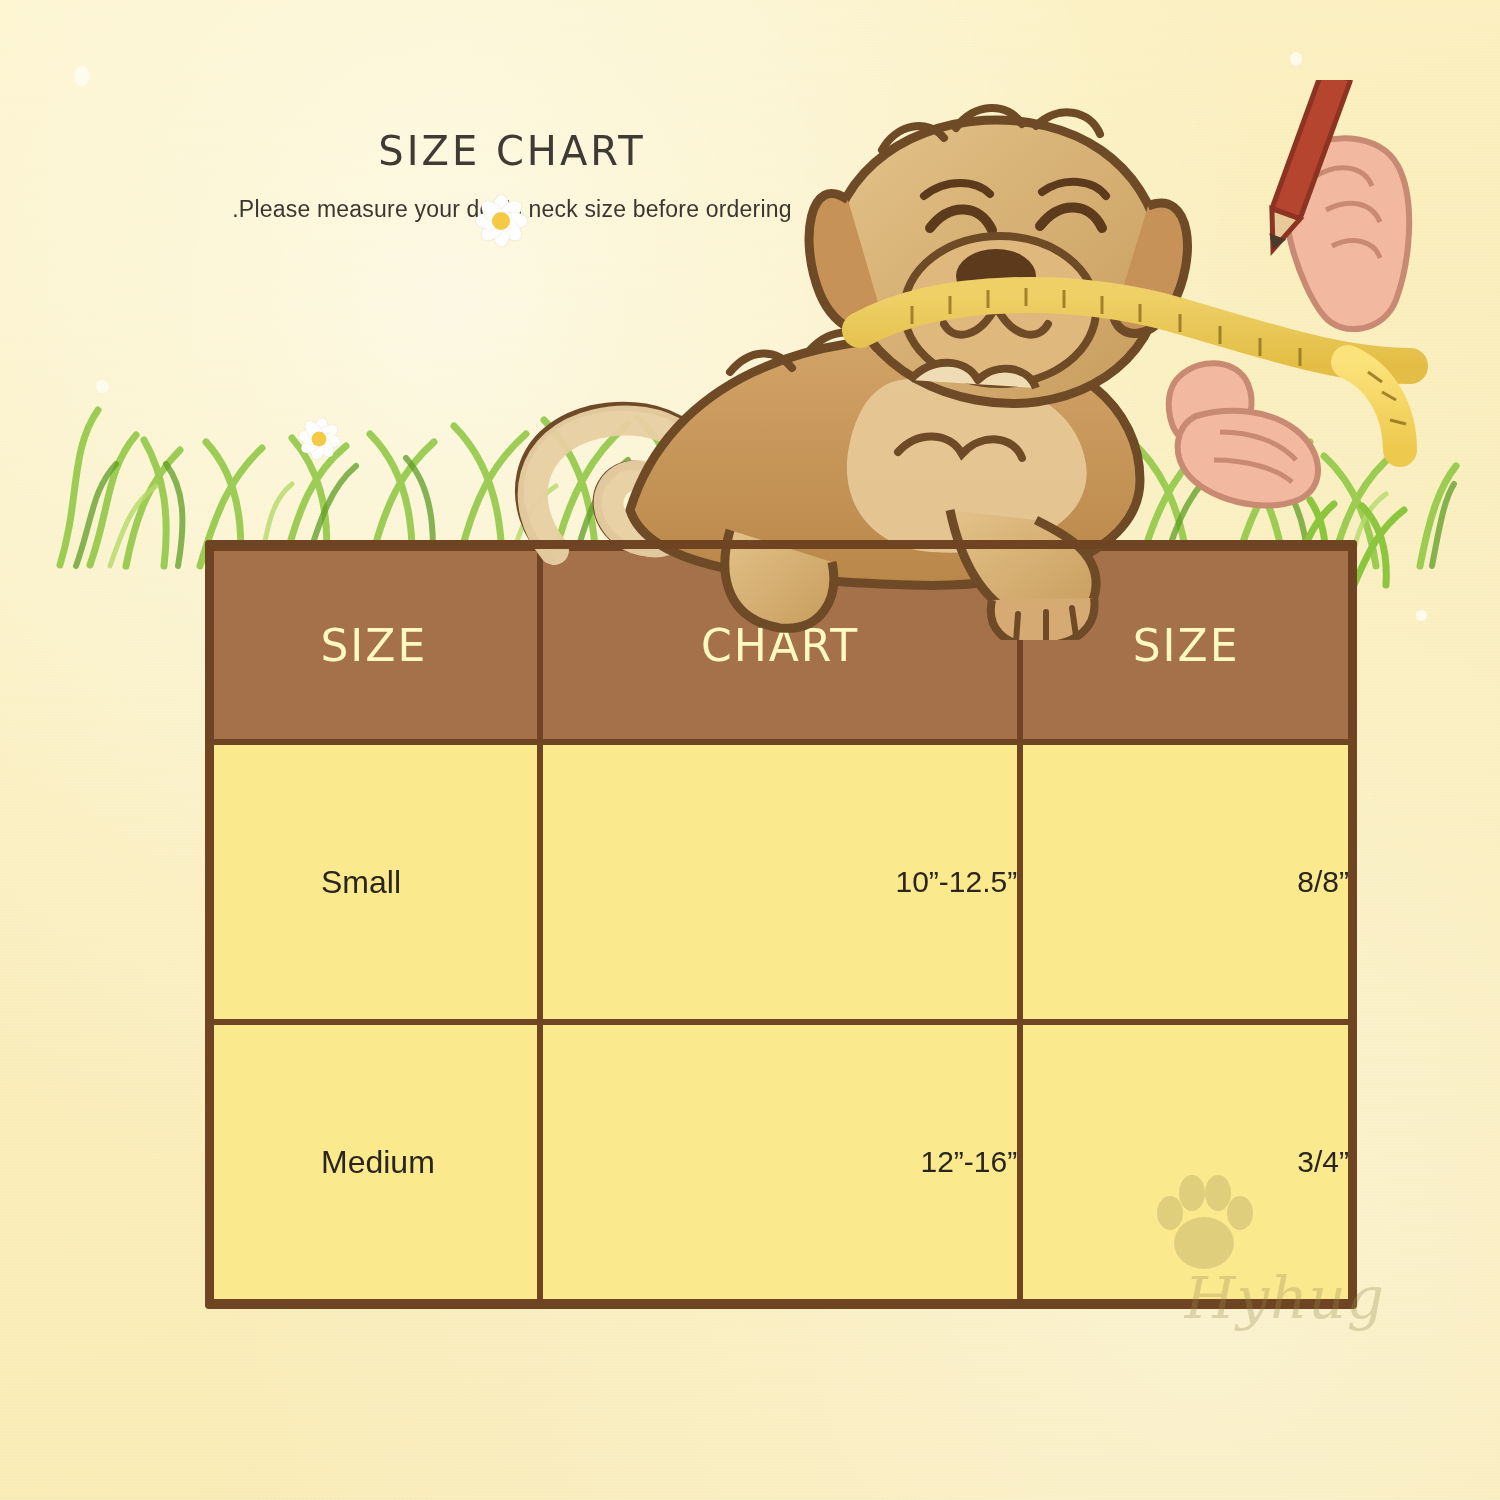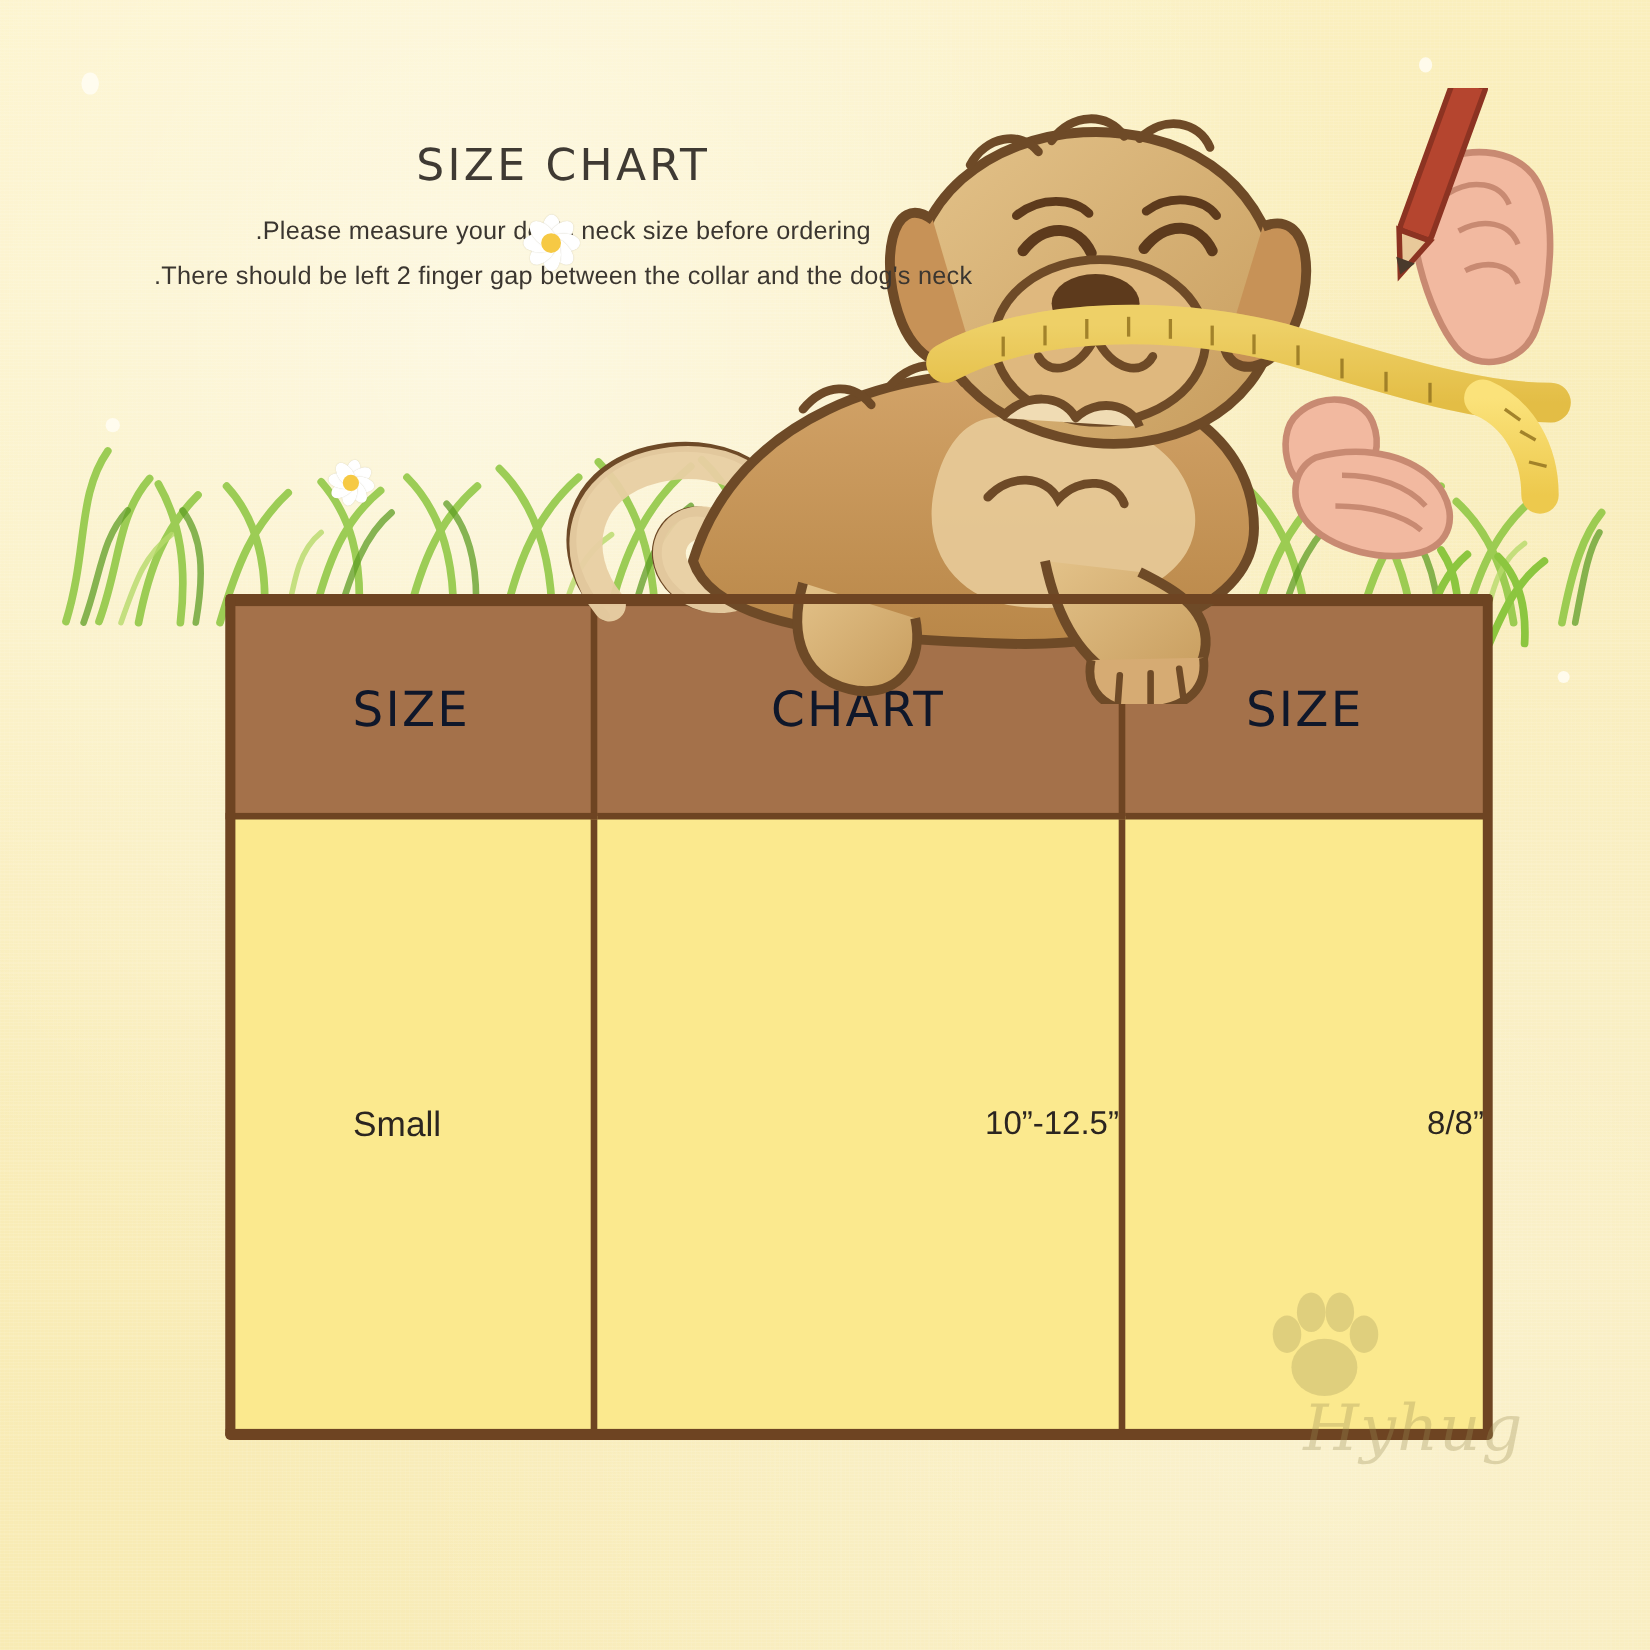--- a/index.html
+++ b/index.html
@@ -430,7 +430,6 @@
   <div class="header">
     <h1 class="title">SIZE CHART</h1>
     <p class="note">.Please measure your dog's neck size before ordering</p>
-    <p class="note">.There should be left 2 finger gap between the collar and the dog's neck</p>
   </div>
 
   <svg class="paw" viewBox="0 0 120 120">

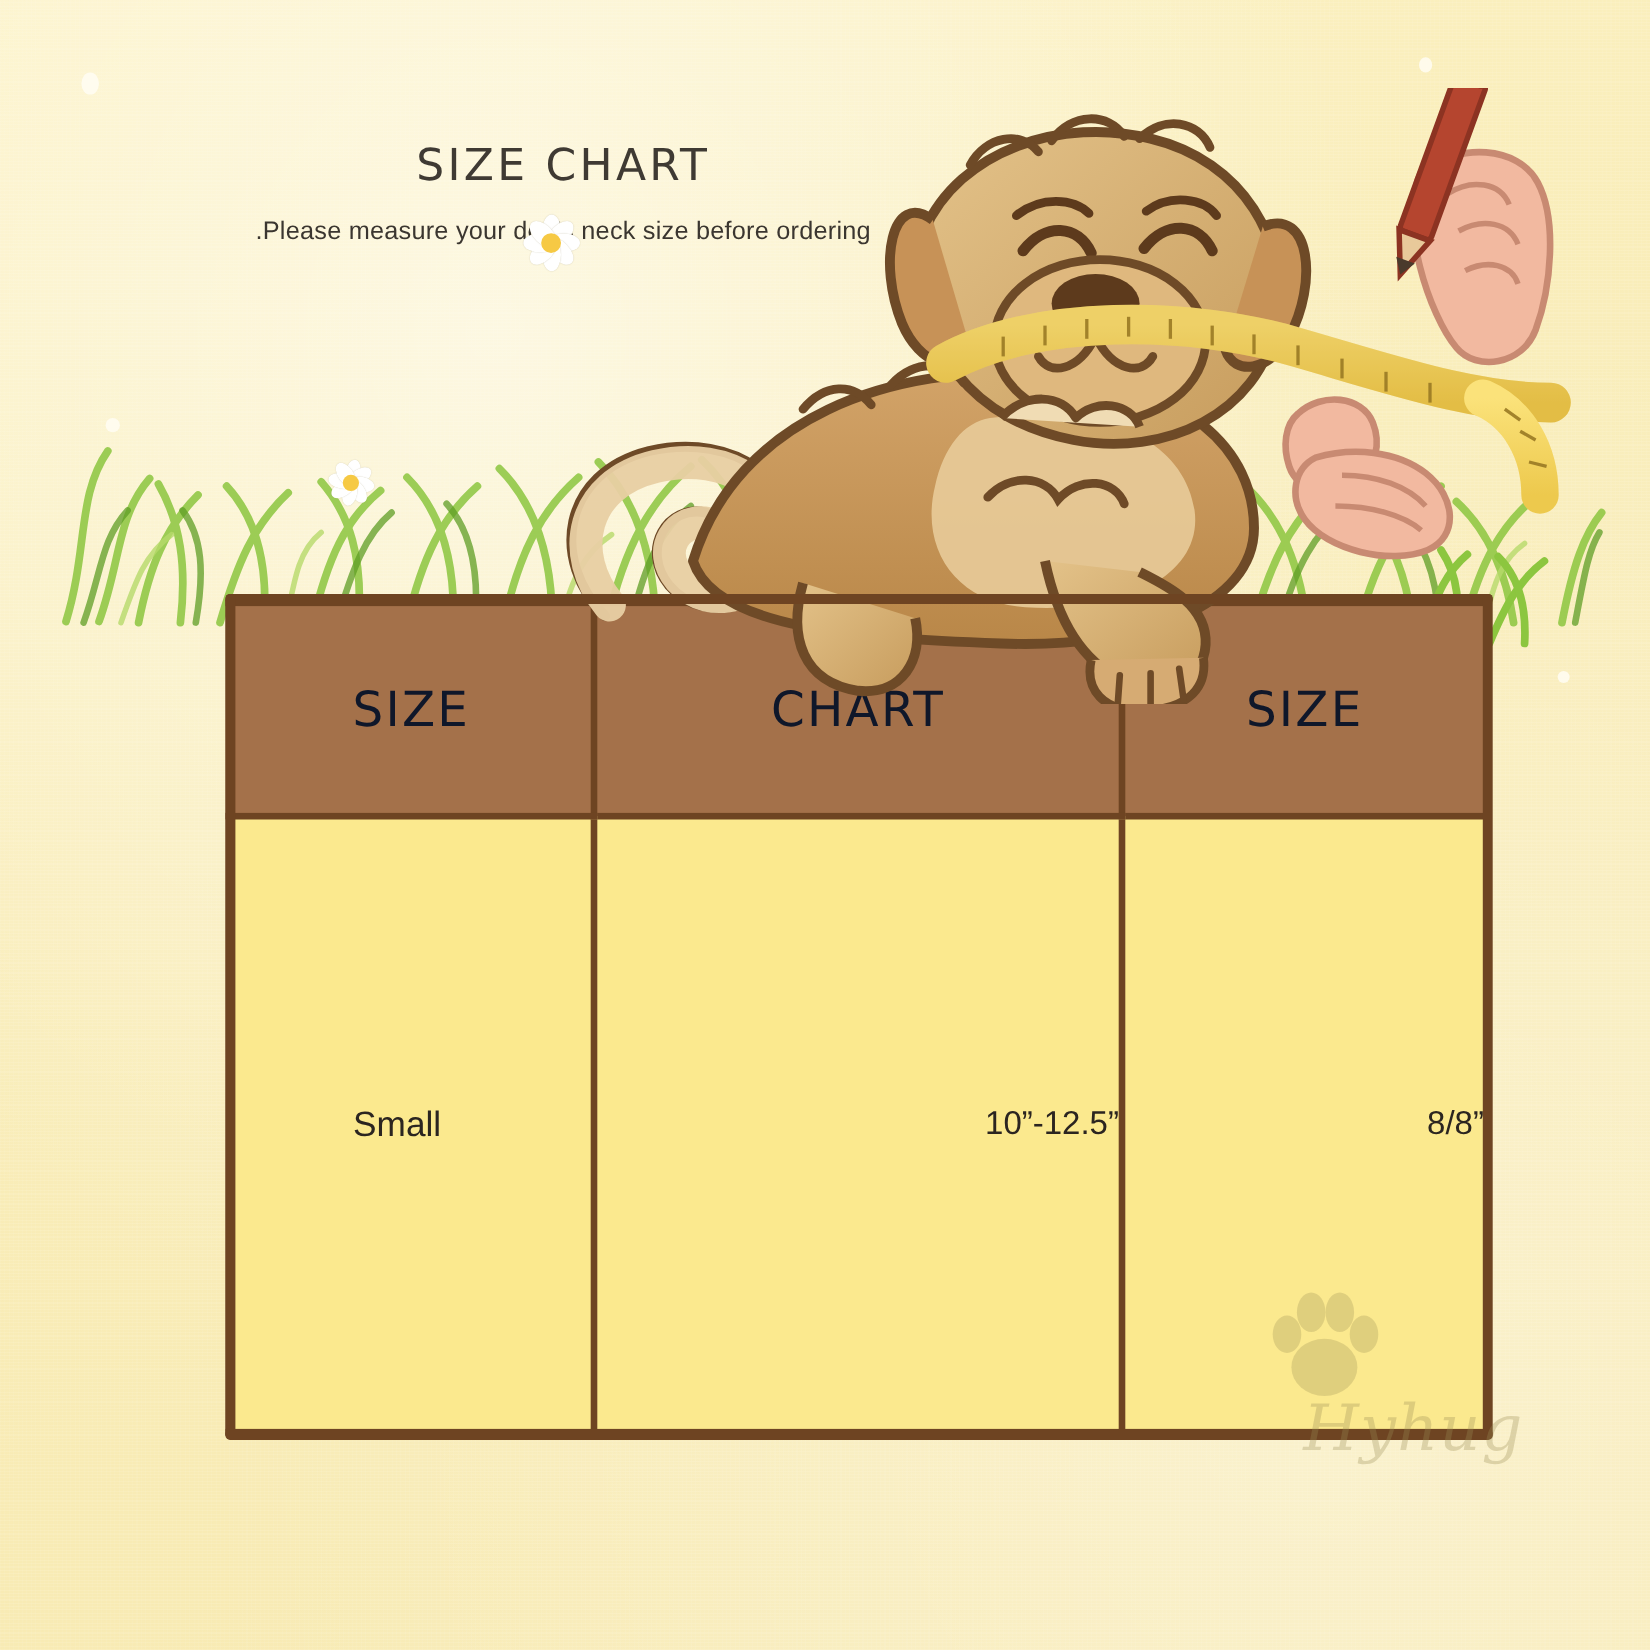--- a/index.html
+++ b/index.html
@@ -128,7 +128,7 @@
     font-weight: 400;
     font-size: 44px;
     letter-spacing: 2px;
-    color: #0f172a;
+    color: #fef9c3;
     font-family: "DejaVu Sans", sans-serif;
   }
   .sz-table tbody td {

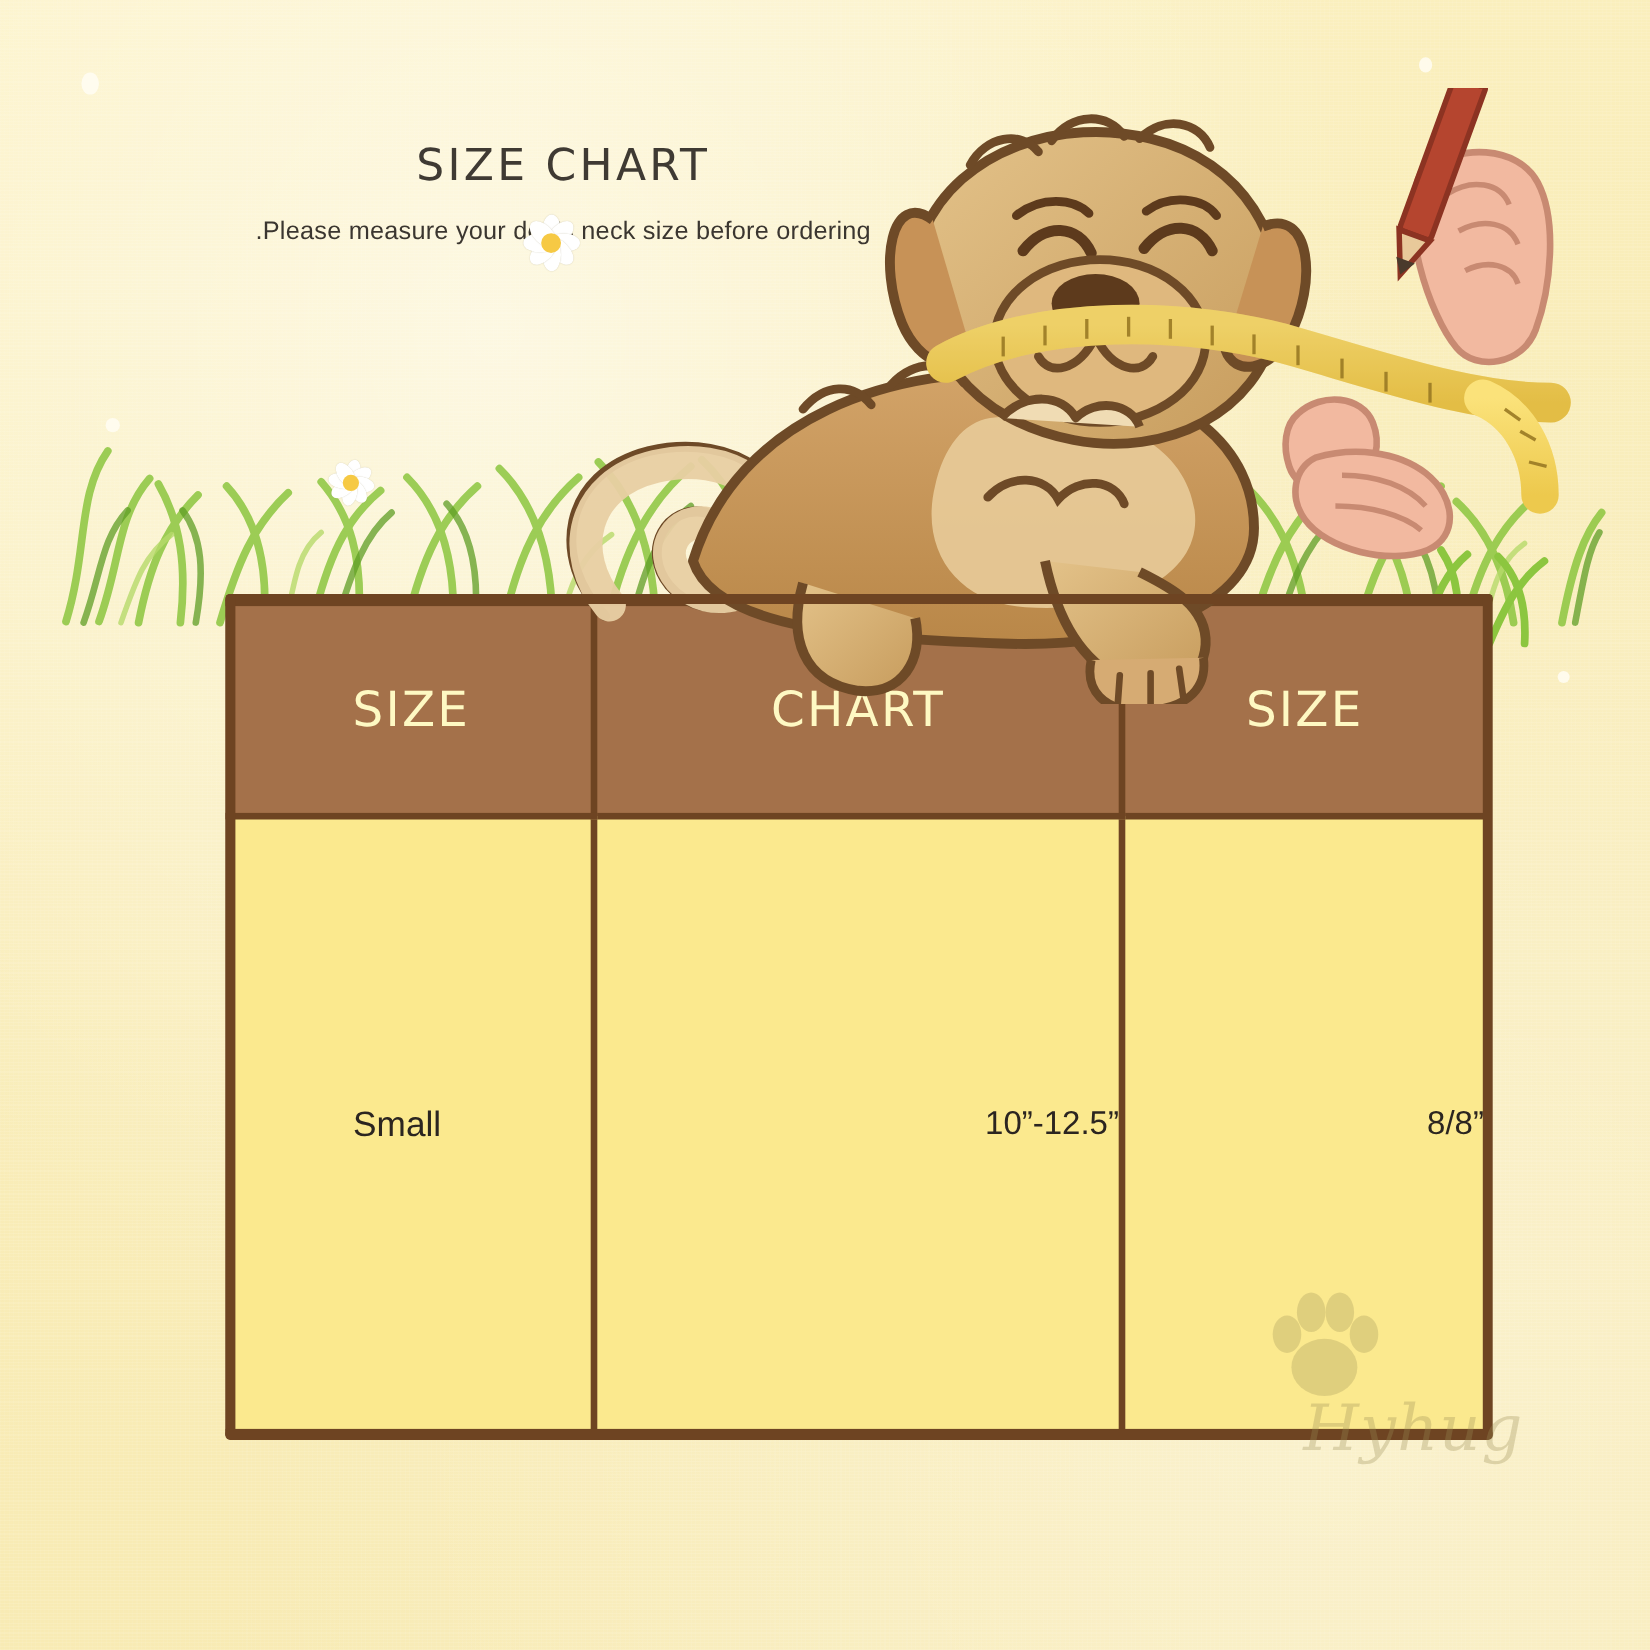--- a/index.html
+++ b/index.html
@@ -423,6 +423,11 @@
           <td>10”-12.5”</td>
           <td>8/8”</td>
         </tr>
+        <tr>
+          <td class="size-cell">Medium</td>
+          <td>12”-16”</td>
+          <td>3/4”</td>
+        </tr>
       </tbody>
     </table>
   </div>

